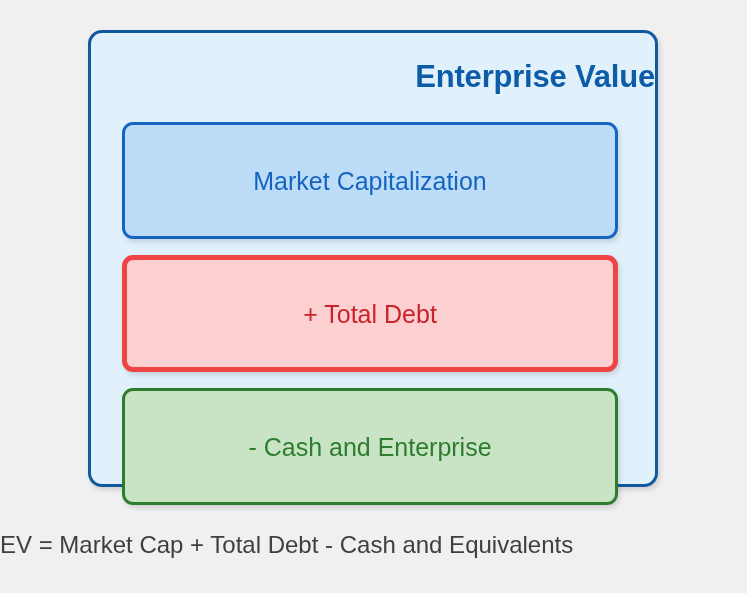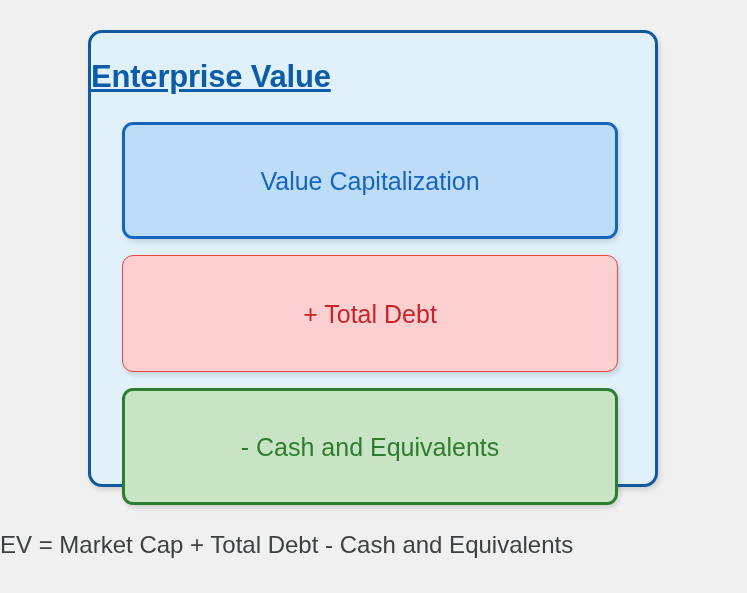--- a/index.html
+++ b/index.html
@@ -42,12 +42,11 @@
     left: 0;
     top: 26px;
     width: 100%;
-    text-align: left;
+    text-align: right;
     font-size: 31px;
     font-weight: bold;
     color: #0d5ca8;
     letter-spacing: -0.2px;
-    text-decoration: underline;
   }
 
   

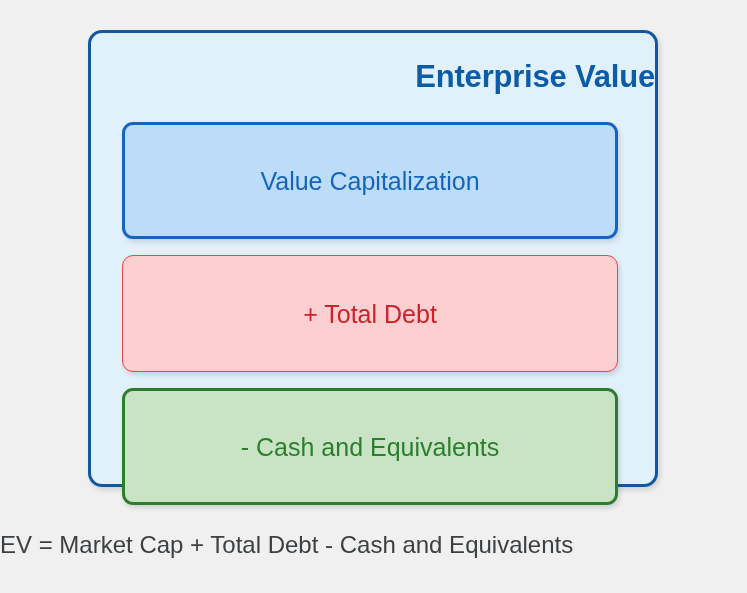--- a/index.html
+++ b/index.html
@@ -107,7 +107,7 @@
   </div>
 
   <div class="component-box" id="box-market-cap">
-    <span>Value Capitalization</span>
+    <span>Market Capitalization</span>
   </div>
 
   <div class="component-box" id="box-total-debt">

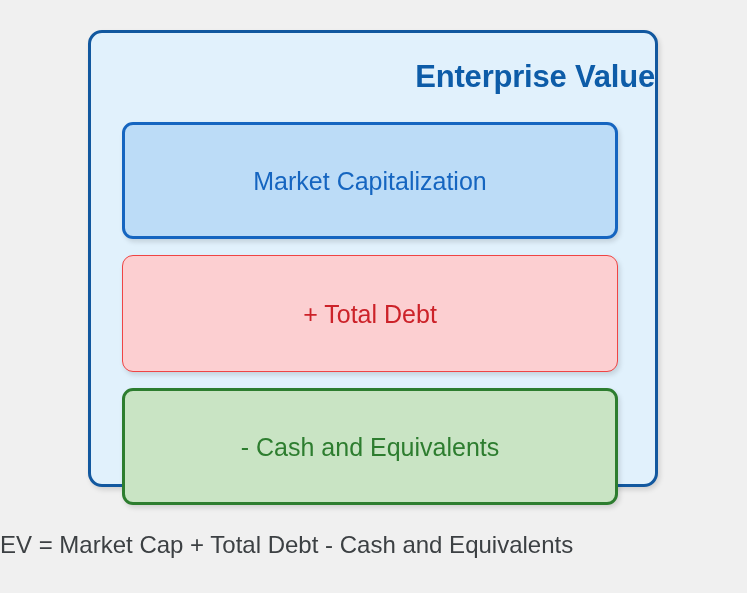--- a/index.html
+++ b/index.html
@@ -75,7 +75,7 @@
   #box-total-debt {
     top: 255px;
     background: #fccfd1;
-    border: 1px solid #ef4444;
+    border: 5px solid #ef4444;
     color: #cc2229;
   }
 

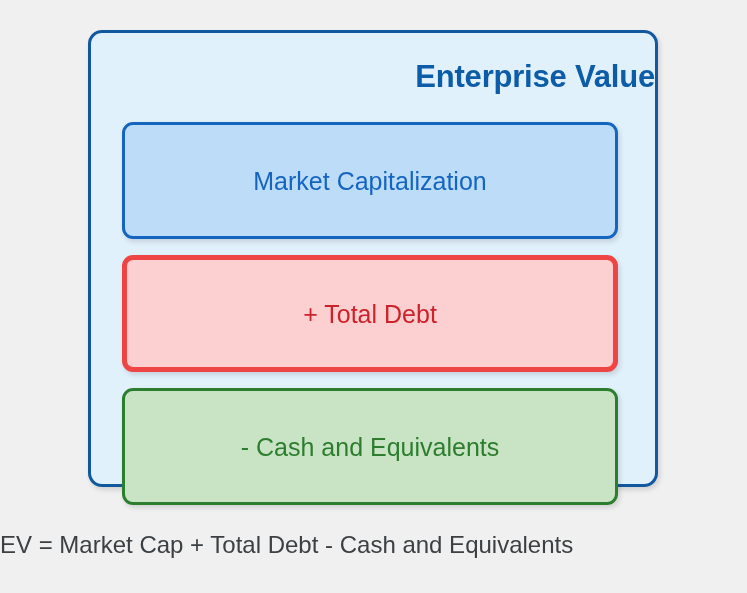--- a/index.html
+++ b/index.html
@@ -115,7 +115,7 @@
   </div>
 
   <div class="component-box" id="box-cash">
-    <span>- Cash and Equivalents</span>
+    <span>- Cash and Enterprise</span>
   </div>
 
   <div id="formula">EV = Market Cap + Total Debt - Cash and Equivalents</div>

